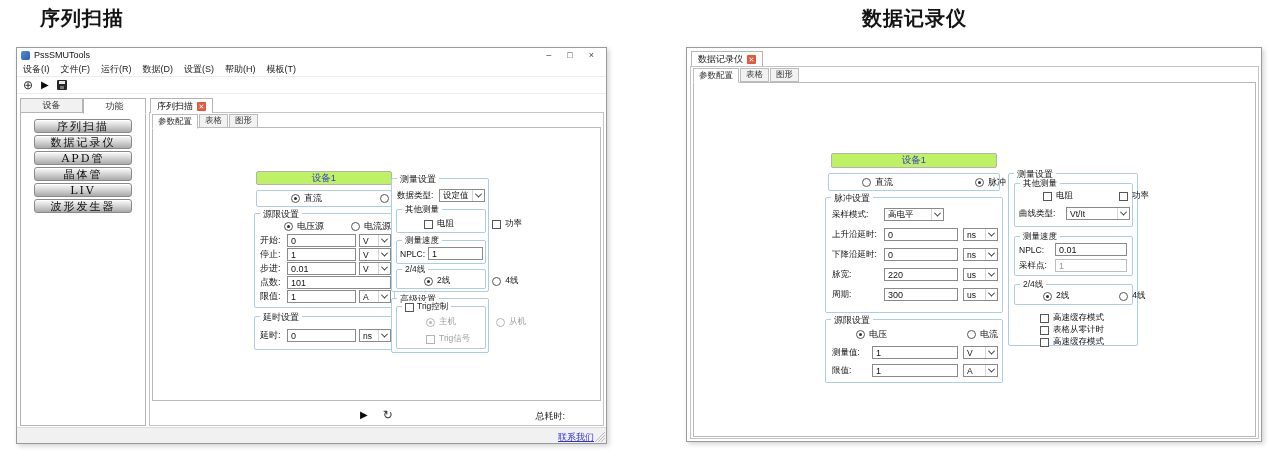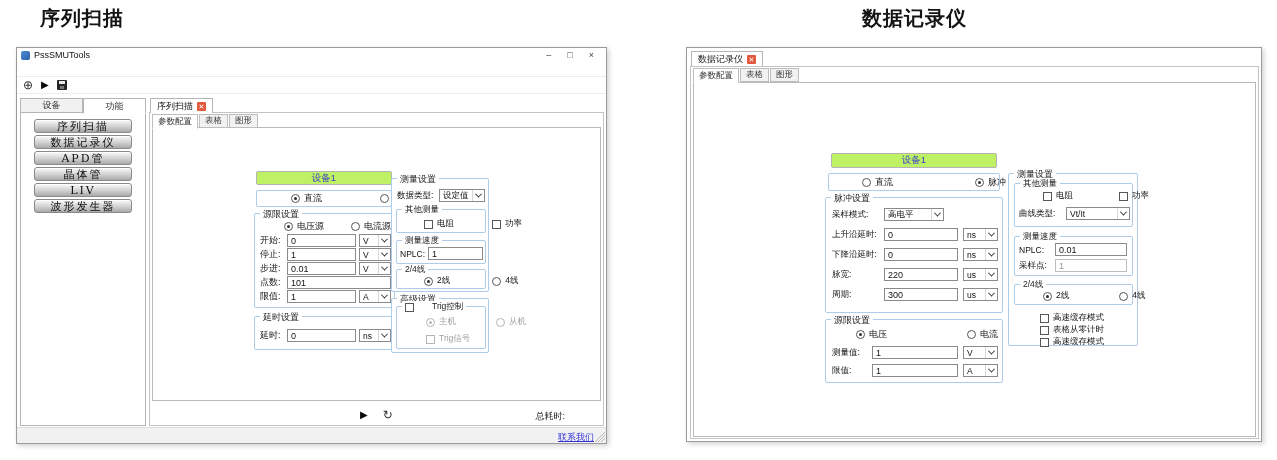--- a/index.html
+++ b/index.html
@@ -89,6 +89,15 @@
     </span>
   </div>
 
+  <div class="menubar">
+    <span>设备(I)</span>
+    <span>文件(F)</span>
+    <span>运行(R)</span>
+    <span>数据(D)</span>
+    <span>设置(S)</span>
+    <span>帮助(H)</span>
+    <span>模板(T)</span>
+  </div>
 
   <div class="toolbar">
     <span class="icon-add">⊕</span>

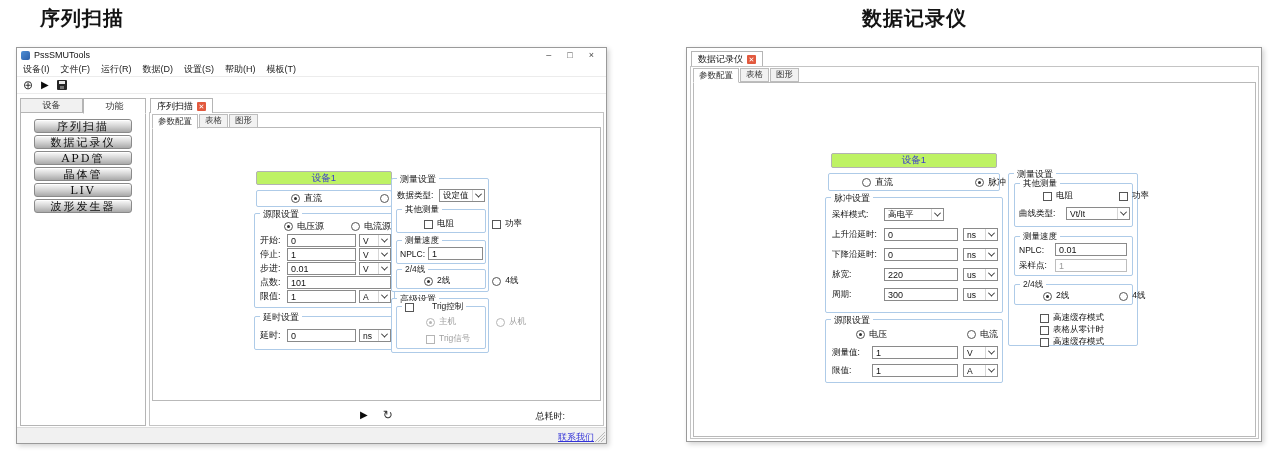--- a/index.html
+++ b/index.html
@@ -257,7 +257,7 @@
   <div class="grp" style="left:374px; top:250px; width:98px; height:55px;">
     <span class="glabel">高级设置</span>
     <div class="grp" style="left:4px; top:7px; width:90px; height:43px;">
-      <span class="glabel sm" style="display:flex; align-items:center; gap:18px;">
+      <span class="glabel sm" style="display:flex; align-items:center; gap:3px;">
           <i class="cbx"></i>
           <span>Trig控制</span>
         </span>

